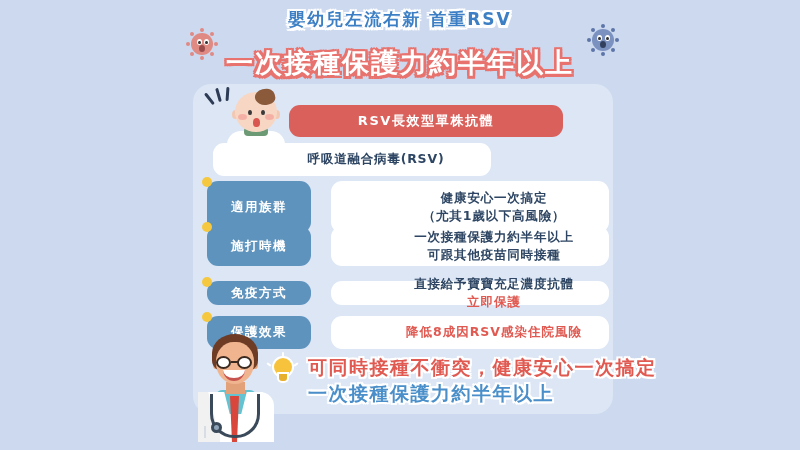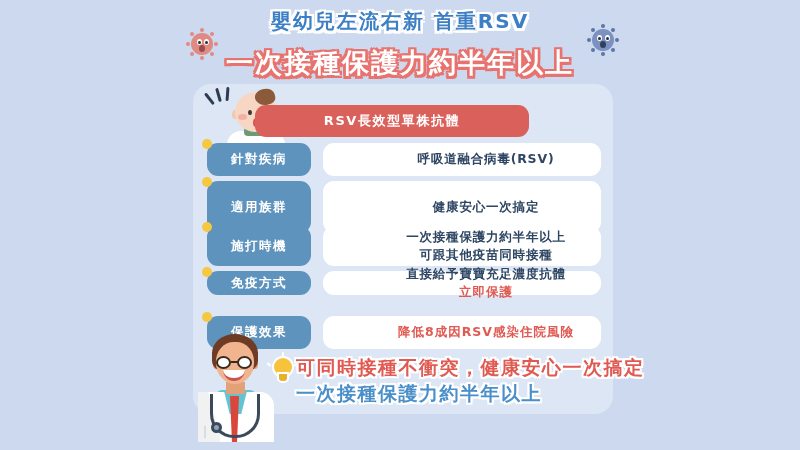--- a/index.html
+++ b/index.html
@@ -34,7 +34,7 @@
   }
   .title-line-1 {
     top: 8px;
-    font-size: 20px;
+    font-size: 17px;
     color: #3c7fc4;
     text-shadow:
       -2.5px -2.5px 0 #ffffff,  2.5px -2.5px 0 #ffffff,

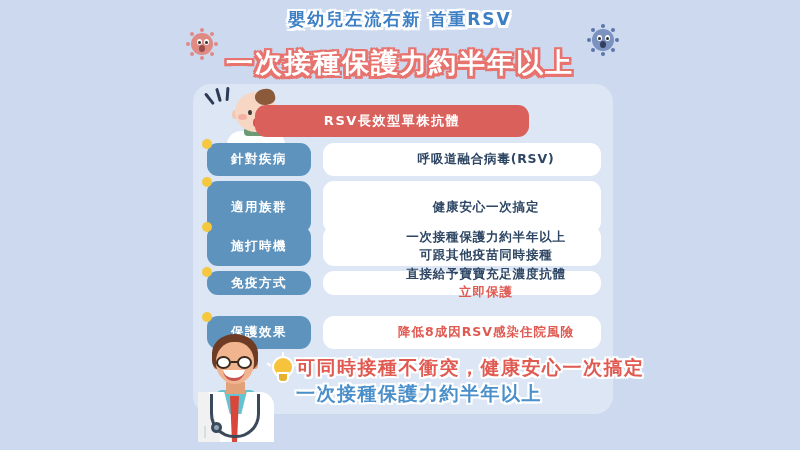--- a/index.html
+++ b/index.html
@@ -258,7 +258,7 @@
     height: 32px;
   }
   .head-pill {
-    margin-left: 62px;
+    margin-left: 96px;
     width: 274px;
     background: #d9605b;
     border-radius: 11px;

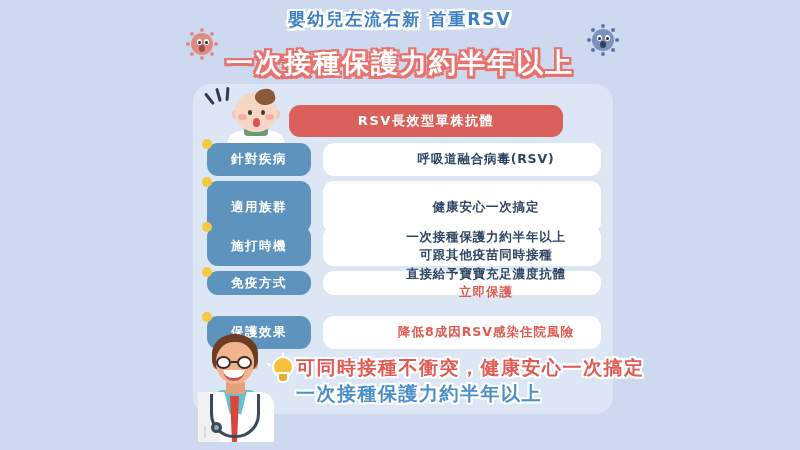--- a/index.html
+++ b/index.html
@@ -561,10 +561,6 @@
     </div>
 
     <div class="row row-1">
-      <div class="label-tab">
-        <span class="dot"></span>
-        <span>針對疾病</span>
-      </div>
       <div class="value-pill">
         <span>呼吸道融合病毒(RSV)</span>
       </div>

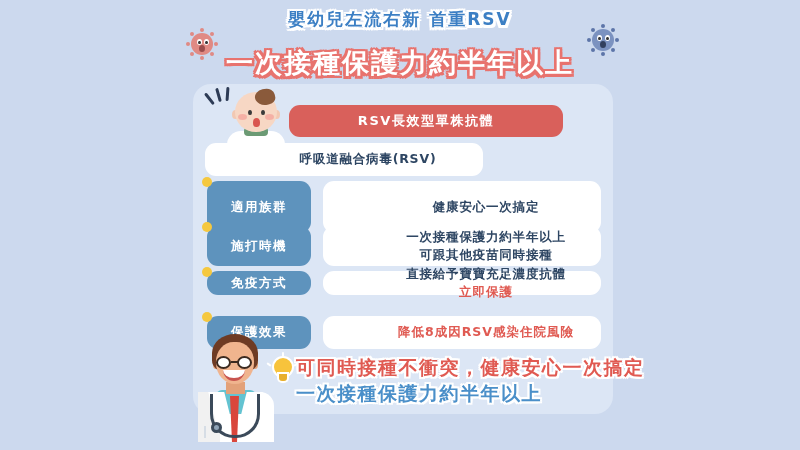--- a/index.html
+++ b/index.html
@@ -231,7 +231,7 @@
     background: #f5c83f;
   }
   .value-pill {
-    margin-left: 12px;
+    margin-left: 20px;
     width: 278px;
     background: #ffffff;
     border-radius: 11px;

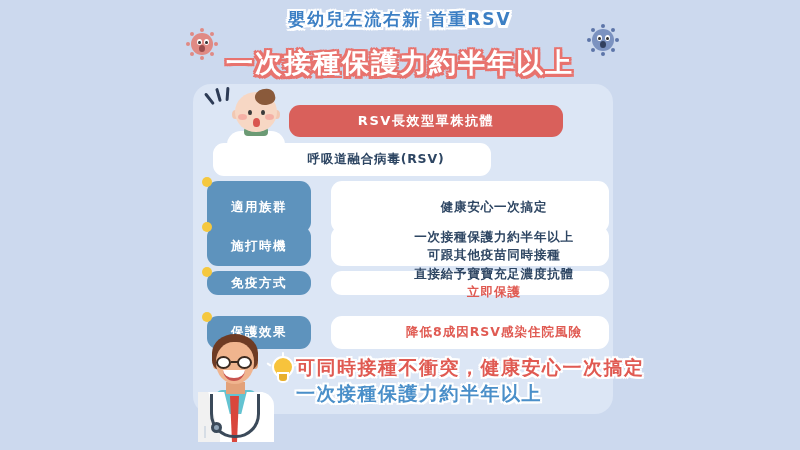--- a/index.html
+++ b/index.html
@@ -573,6 +573,7 @@
       </div>
       <div class="value-pill">
         <span>健康安心一次搞定</span>
+        <span>（尤其1歲以下高風險）</span>
       </div>
     </div>
 

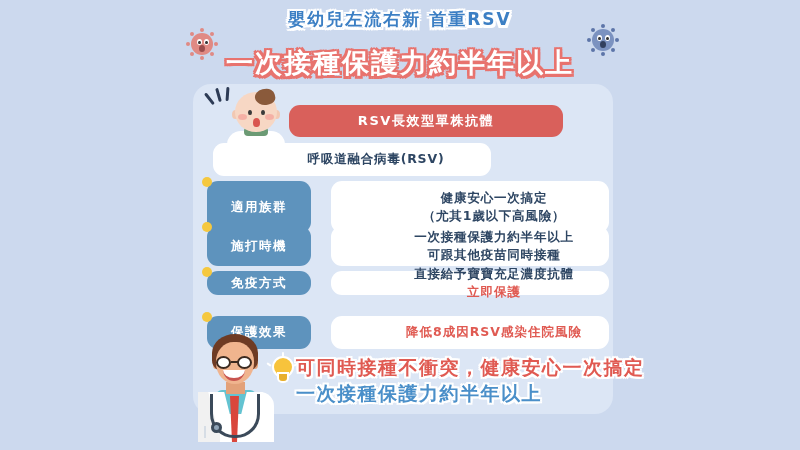--- a/index.html
+++ b/index.html
@@ -274,7 +274,7 @@
   .row-1 { top: 38px;  height: 33px; }
   .row-2 { top: 76px;  height: 52px; }
   .row-3 { top: 121px; height: 40px; }
-  .row-4 { top: 166px; height: 24px; }
+  .row-4 { top: 176px; height: 24px; }
   .row-5 { top: 211px; height: 33px; }
 
   

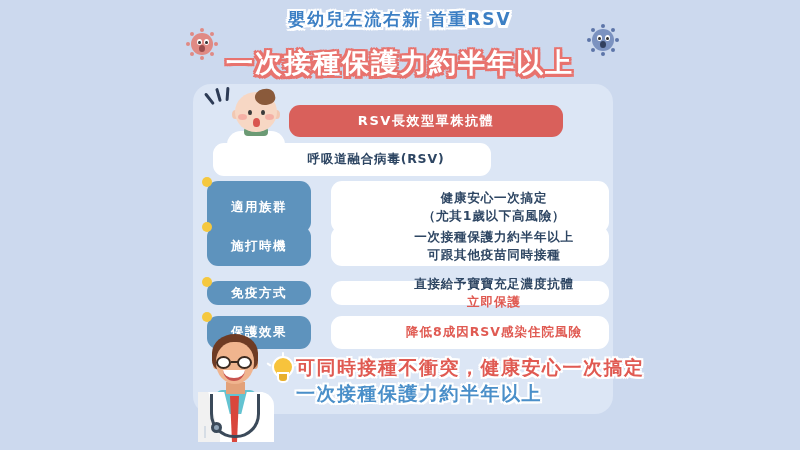--- a/index.html
+++ b/index.html
@@ -454,7 +454,7 @@
 
   .callout {
     position: absolute;
-    left: 296px; top: 355px;
+    left: 308px; top: 355px;
     width: 310px;
   }
   .callout .line {

